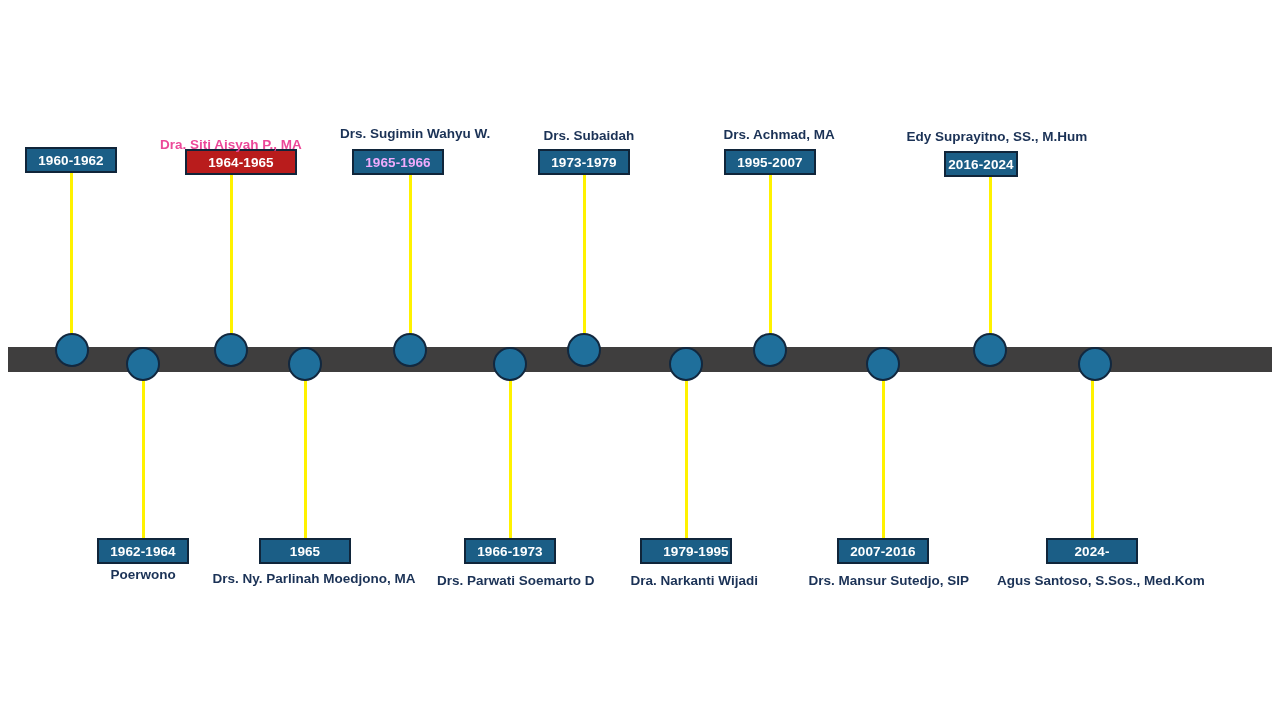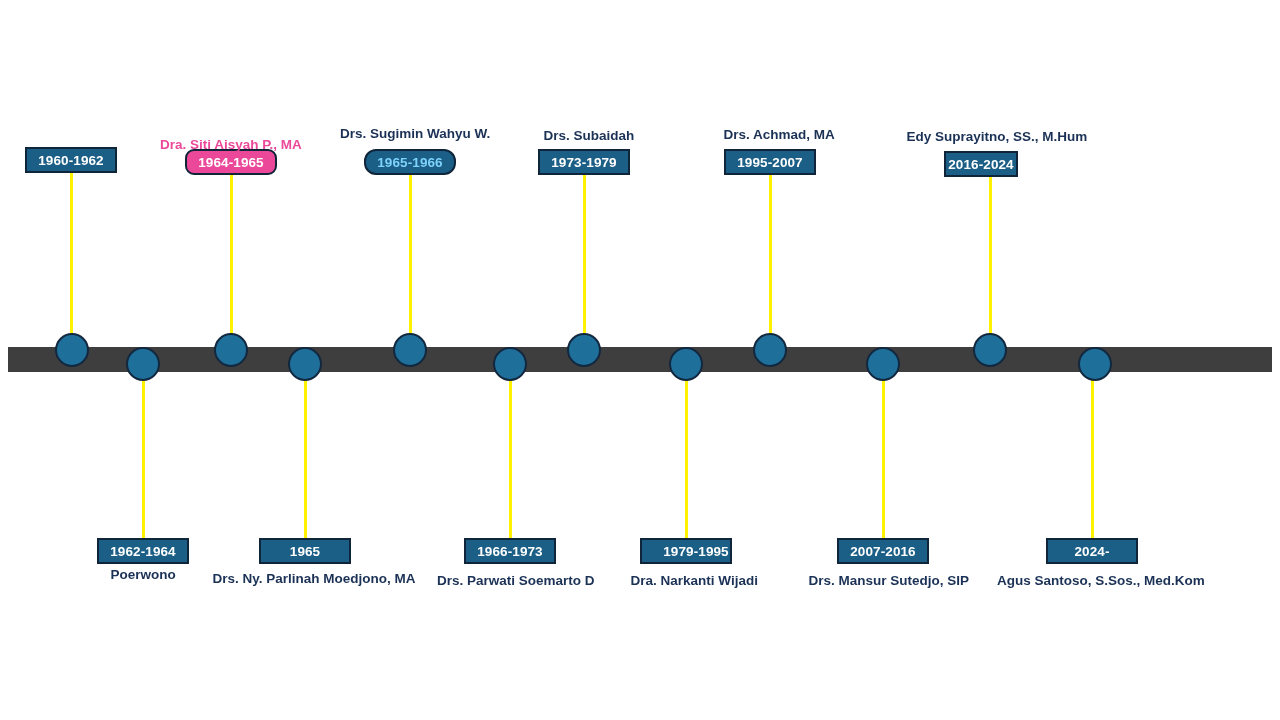--- a/index.html
+++ b/index.html
@@ -84,7 +84,7 @@
       <div class="name-label" style="color: rgb(27, 50, 86); top: 567px; left: 110.5px;">Poerwono</div>
       <div class="connector" style="background: rgb(255, 242, 0); left: 229.5px; top: 175px; height: 160px;"></div>
       <div class="node" style="left: 214px; top: 333px; background: rgb(31, 111, 155); border-color: rgb(18, 40, 63);"></div>
-      <div class="badge" style="left: 185px; top: 149px; width: 92px; background: #ec4899; border-color: rgb(16, 37, 58); color: rgb(255, 255, 255); border-radius: 9px;">1964-1965</div>
+      <div class="badge" style="left: 185px; top: 149px; width: 112px; background: #b91c1c; border-color: rgb(16, 37, 58); color: rgb(255, 255, 255);">1964-1965</div>
       <div class="name-label" style="color: #ec4899; top: 137px; left: 160px;">Dra. Siti Aisyah P., MA</div>
       <div class="connector" style="background: rgb(255, 242, 0); left: 303.5px; top: 379px; height: 159px;"></div>
       <div class="node" style="left: 288px; top: 347px; background: rgb(31, 111, 155); border-color: rgb(18, 40, 63);"></div>

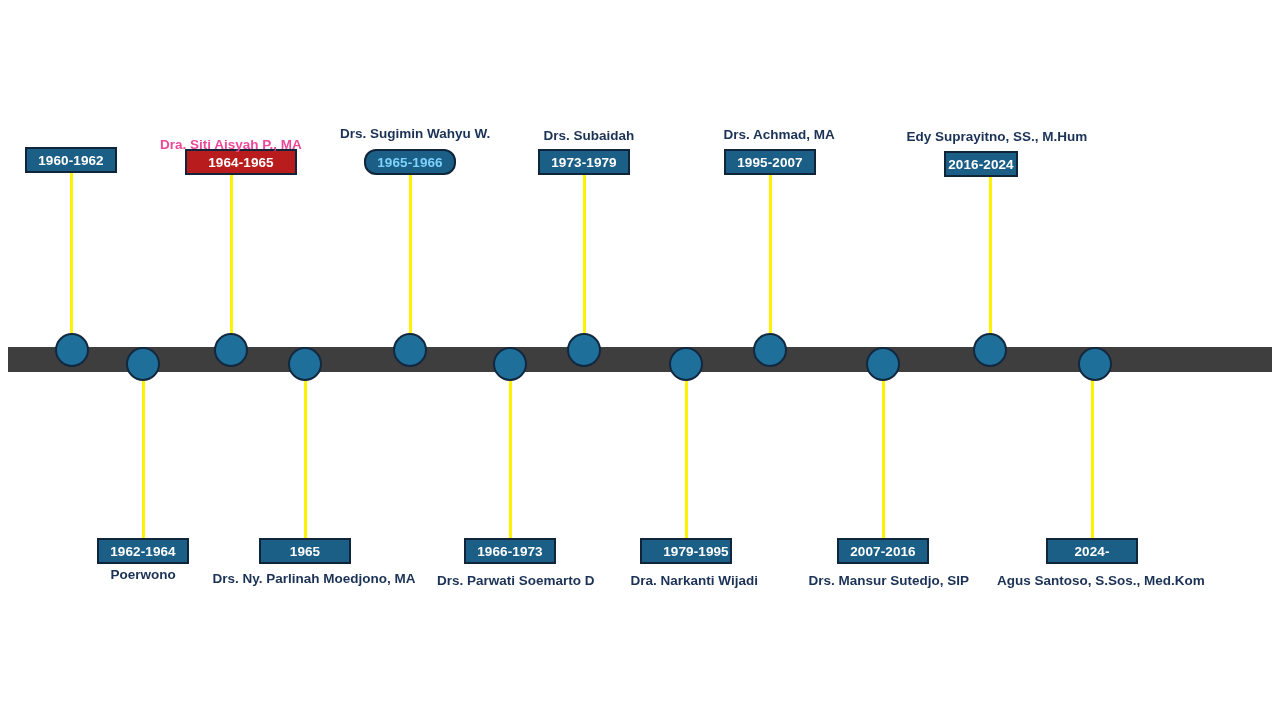--- a/index.html
+++ b/index.html
@@ -92,7 +92,7 @@
       <div class="name-label" style="color: rgb(27, 50, 86); top: 571px; left: 212.5px;">Drs. Ny. Parlinah Moedjono, MA</div>
       <div class="connector" style="background: rgb(255, 242, 0); left: 408.5px; top: 175px; height: 160px;"></div>
       <div class="node" style="left: 393px; top: 333px; background: rgb(31, 111, 155); border-color: rgb(18, 40, 63);"></div>
-      <div class="badge" style="left: 364px; top: 149px; width: 92px; background: rgb(27, 94, 134); border-color: rgb(16, 37, 58); color: #7dd3fc; border-radius: 12px;">1965-1966</div>
+      <div class="badge" style="left: 352px; top: 149px; width: 92px; background: rgb(27, 94, 134); border-color: rgb(16, 37, 58); color: #f0abfc;">1965-1966</div>
       <div class="name-label" style="color: rgb(27, 50, 86); top: 126px; left: 340px;">Drs. Sugimin Wahyu W.</div>
       <div class="connector" style="background: rgb(255, 242, 0); left: 508.5px; top: 379px; height: 159px;"></div>
       <div class="node" style="left: 493px; top: 347px; background: rgb(31, 111, 155); border-color: rgb(18, 40, 63);"></div>

